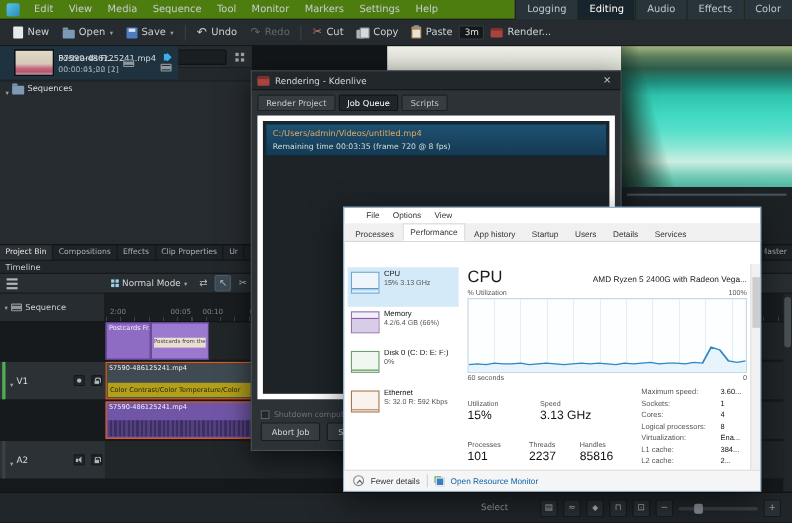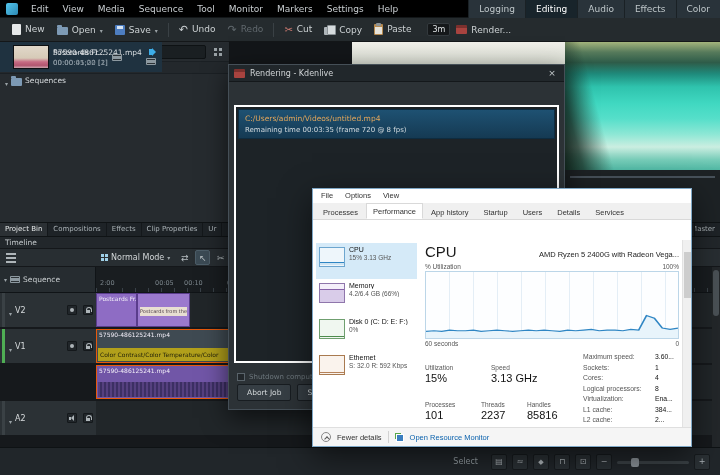--- a/index.html
+++ b/index.html
@@ -8,7 +8,7 @@
 .app{position:relative;width:720px;height:475px;background:#1d2124;overflow:hidden}
 
 
-.menubar{position:absolute;left:0;top:0;width:720px;height:18px;background:#000000;border-bottom:1px solid #121618;display:flex;align-items:center;padding-left:4px}
+.menubar{position:absolute;left:0;top:0;width:720px;height:18px;background:#4d7c0f;border-bottom:1px solid #121618;display:flex;align-items:center;padding-left:4px}
 .appicon{width:12px;height:12px;border-radius:2px;background:linear-gradient(135deg,#53c7ee,#2d89b5);margin:0 6px 0 2px;flex:none}
 .mi{font-size:9px;color:#c9ced1;padding:0 7px;line-height:18px;white-space:nowrap}
 .wstabs{margin-left:auto;height:18px;display:flex}

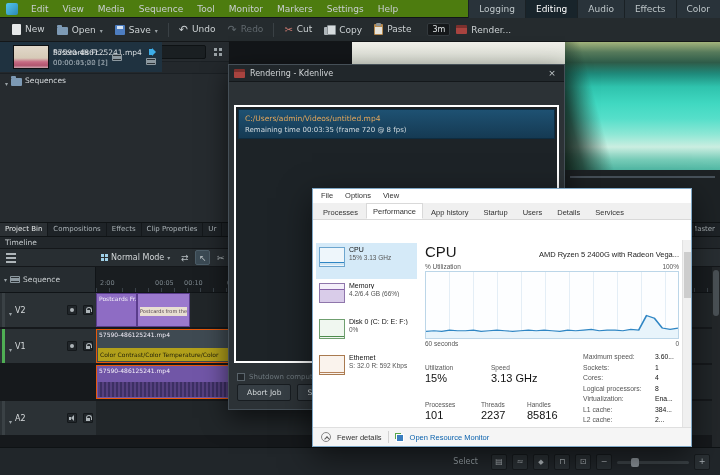--- a/index.html
+++ b/index.html
@@ -17,7 +17,7 @@
 
 
 .toolbar{position:absolute;left:0;top:18px;width:720px;height:24px;background:#252b2e;border-bottom:1px solid #141719;display:flex;align-items:center;padding:0 6px}
-.tbtn{display:flex;align-items:flex-start;gap:4px;font-size:9px;color:#ccd1d3;padding:3px 6px;border-radius:2px;white-space:nowrap}
+.tbtn{display:flex;align-items:center;gap:4px;font-size:9px;color:#ccd1d3;padding:3px 6px;border-radius:2px;white-space:nowrap}
 .tbtn.disabled{color:#61696e}
 .tsep{width:1px;height:14px;background:#3a4145;margin:0 4px;flex:none}
 .caret::before{content:"▾";font-size:6px;color:#9aa2a6}

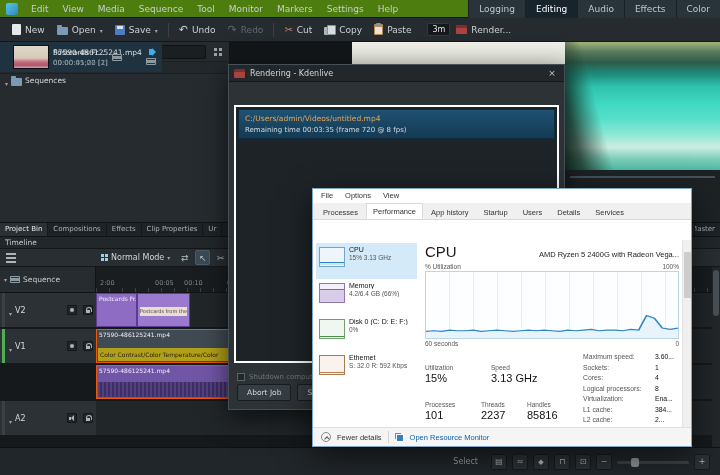--- a/index.html
+++ b/index.html
@@ -38,7 +38,7 @@
 .ic-paste::before{content:"";position:absolute;top:-1px;left:2px;width:5px;height:3px;background:#8b9296;border-radius:1px}
 .ic-paste::after{content:"";position:absolute;top:3px;left:1px;right:1px;bottom:1px;background:#e7e3da}
 .ic-render{width:11px;height:9px;background:#a8433f;border-radius:1px;border-top:3px solid #7c302d}
-.badge3m{margin-left:10px;font-size:8px;color:#dfe3e4;background:#15181a;border:1px solid #33393d;border-radius:2px;padding:1px 4px}
+.badge3m{margin-left:0;font-size:8px;color:#dfe3e4;background:#15181a;border:1px solid #33393d;border-radius:2px;padding:1px 4px}
 
 
 .bin{position:absolute;left:0;top:42px;width:230px;height:180px;background:#262b2f;border-right:1px solid #121517}

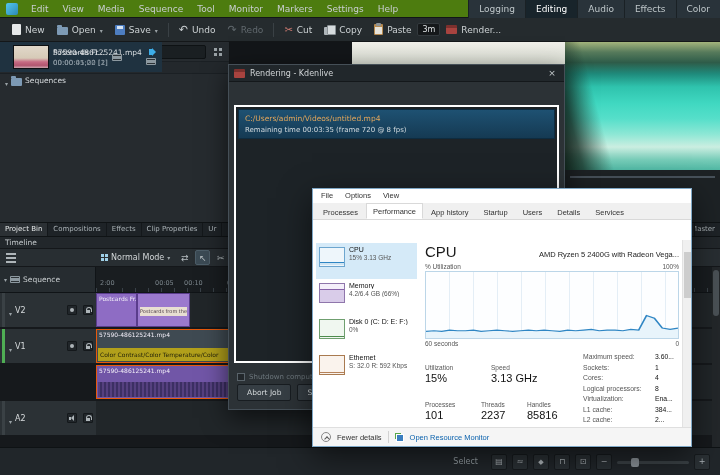--- a/index.html
+++ b/index.html
@@ -476,6 +476,11 @@
       <span class="rtext">Rendering - Kdenlive</span>
       <span class="rclose g-x"></span>
     </div>
+    <div class="rtabs">
+      <span class="rtab">Render Project</span>
+      <span class="rtab active">Job Queue</span>
+      <span class="rtab">Scripts</span>
+    </div>
     <div class="rlist">
       <div class="rjob">
         <span class="rpath">C:/Users/admin/Videos/untitled.mp4</span>

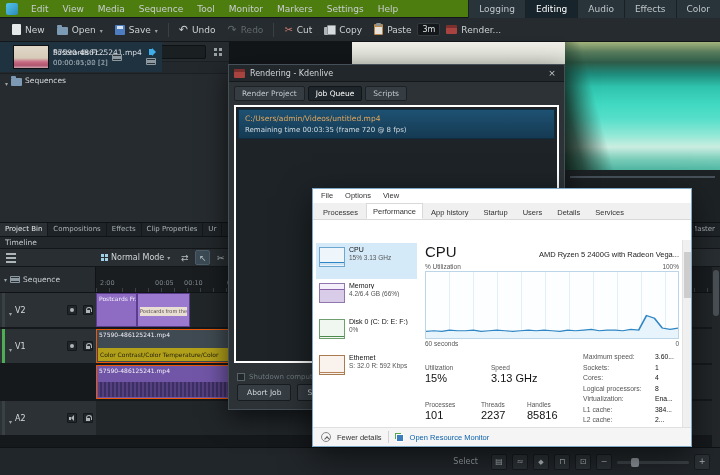--- a/index.html
+++ b/index.html
@@ -154,7 +154,7 @@
 .rtabs{display:flex;gap:3px;padding:4px 5px}
 .rtab{font-size:7.5px;color:#c3cacd;background:#353c42;border:1px solid #1c2125;border-radius:2px;padding:2px 7px;white-space:nowrap}
 .rtab.active{background:#1e262c;color:#fff;border-color:#10151a}
-.rlist{position:absolute;left:5px;right:5px;top:40px;bottom:46px;background:#1d2327;border:2px solid #ffffff}
+.rlist{position:absolute;left:5px;right:5px;top:40px;bottom:46px;background:#1d2327;border:5px solid #ffffff}
 .rjob{margin:2px;background:linear-gradient(180deg,#1e5172,#153a53);border:1px solid #0e2c40;padding:4px 6px}
 .rpath{display:block;font-size:7.5px;color:#e3a75c;white-space:nowrap;overflow:hidden}
 .rstat{display:block;font-size:7px;color:#d3dbdf;margin-top:3px;white-space:nowrap;overflow:hidden}

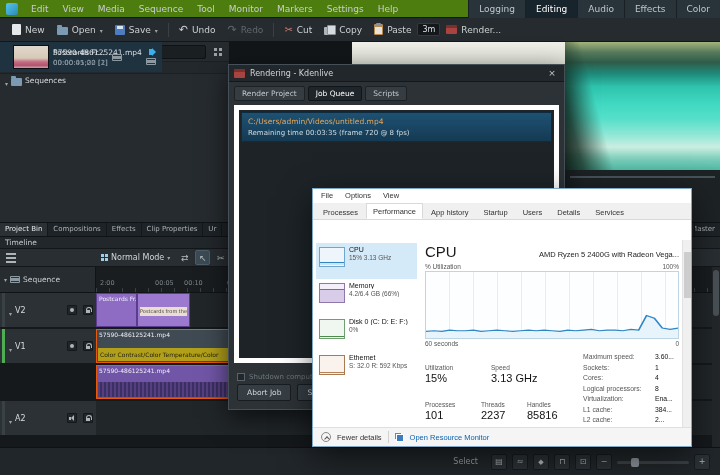--- a/index.html
+++ b/index.html
@@ -176,7 +176,7 @@
 .g-min::before{content:"–"}
 .g-max::before{content:"□";font-size:7px}
 .g-x2::before{content:"×";font-size:9px}
-.tmmenu{height:14px;display:flex;padding-left:2px}
+.tmmenu{height:14px;display:flex;padding-left:14px}
 .tmmi{font-size:7.5px;color:#333;line-height:14px;padding:0 6px}
 .tmtabs{height:17px;background:#f0f0f0;border-bottom:1px solid #d9d9d9;display:flex;align-items:flex-end;padding-left:3px}
 .tmtab{font-size:7.5px;color:#333;height:15px;line-height:15px;padding:0 6px;margin-right:1px;border:1px solid transparent;white-space:nowrap}

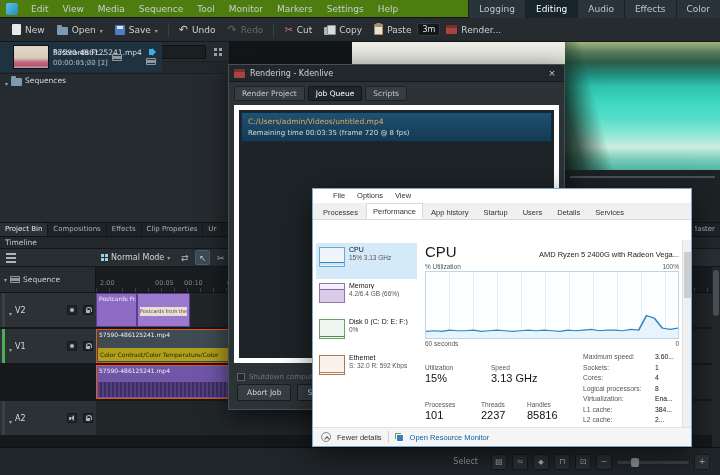--- a/index.html
+++ b/index.html
@@ -397,13 +397,6 @@
     </div>
 
     <div class="trow" style="top:26px">
-      <div class="thead">
-        <span class="tind"></span>
-        <span class="g-caret"></span>
-        <span class="tname">V2</span>
-        <span class="thicon eye"></span>
-        <span class="thicon lock"></span>
-      </div>
       <div class="lane">
         <div class="clip v2a">
           <span class="cliplabel">Postcards Fr...</span>

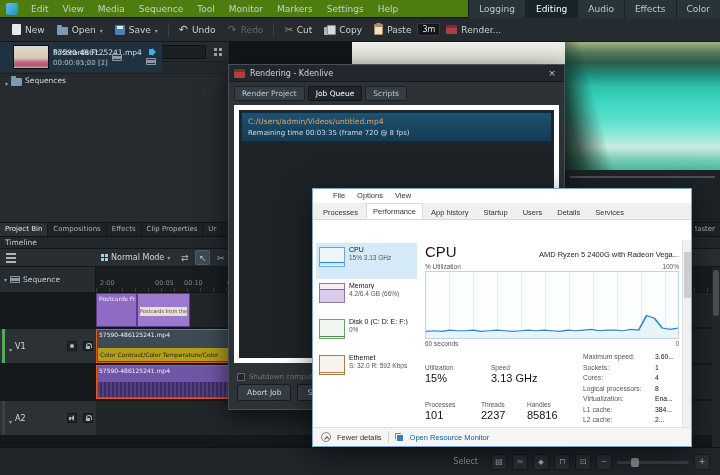--- a/index.html
+++ b/index.html
@@ -132,7 +132,7 @@
 
 
 .sbar{position:absolute;left:0;top:447px;width:720px;height:28px;background:#21262a;border-top:1px solid #0e1214;display:flex;align-items:center;justify-content:flex-end;gap:5px;padding:0 10px}
-.shint{font-size:8px;color:#97a0a5;margin-right:8px}
+.shint{font-size:8px;color:#97a0a5;margin-right:24px}
 .sbtn{width:16px;height:16px;background:#2b3135;border:1px solid #171b1e;border-radius:2px;color:#aeb5b9;font-size:8px;display:flex;align-items:center;justify-content:center;flex:none}
 .g-vthumb::before{content:"▤"}
 .g-athumb::before{content:"≈"}

